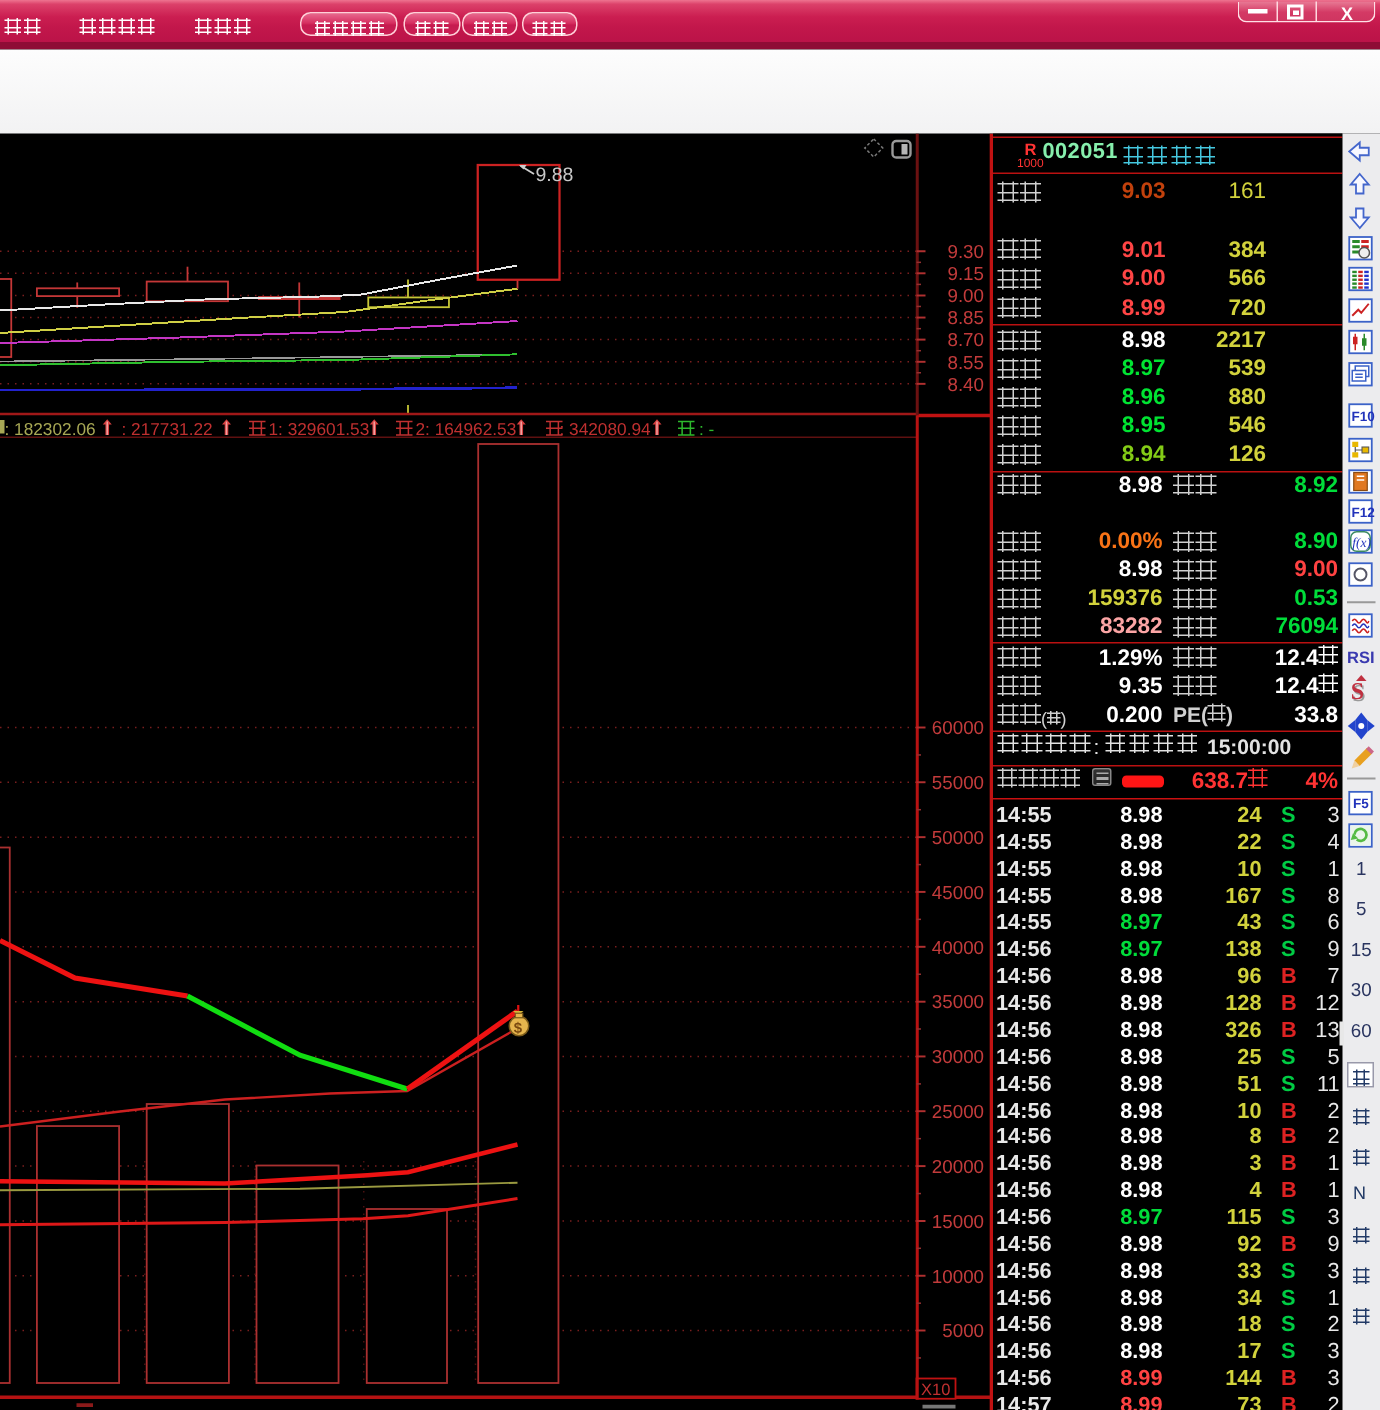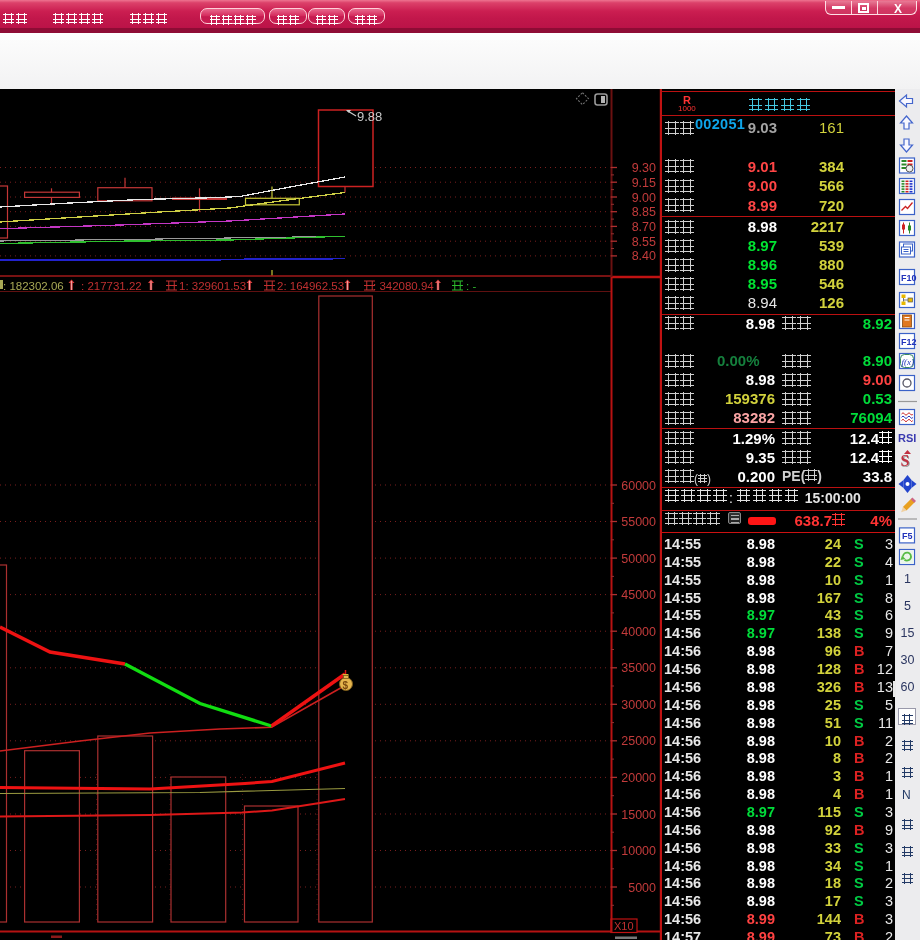--- a/index.html
+++ b/index.html
@@ -218,7 +218,7 @@
       <div class="abs" style="left:0;top:1.5px;width:233px;height:1px;background:#bb1111"></div>
       <div class="abs" style="left:21px;top:5px;color:#ff3333;font-size:11px;font-weight:bold">R</div>
       <div class="abs" style="left:16px;top:15px;color:#ff3333;font-size:8px">1000</div>
-      <div class="abs" style="left:33px;top:27px;color:#0ea5e9;font-size:14.5px;font-weight:bold;letter-spacing:0.3px">002051</div>
+      <div class="abs" style="left:33px;top:4px;color:#86efac;font-size:14.5px;font-weight:bold;letter-spacing:0.3px">002051</div>
       <div class="abs" style="left:87px;top:8px;color:#45c8e0"><span class="c" style="width:13px;height:13px;margin-right:3px"></span><span class="c" style="width:13px;height:13px;margin-right:3px"></span><span class="c" style="width:13px;height:13px;margin-right:3px"></span><span class="c" style="width:13px;height:13px;margin-right:3px"></span></div>
       <div class="abs" style="left:0;top:25.5px;width:233px;height:1px;background:#bb1111"></div>
       <div class="abs" style="left:0;top:29.0px;width:233px;height:19px">

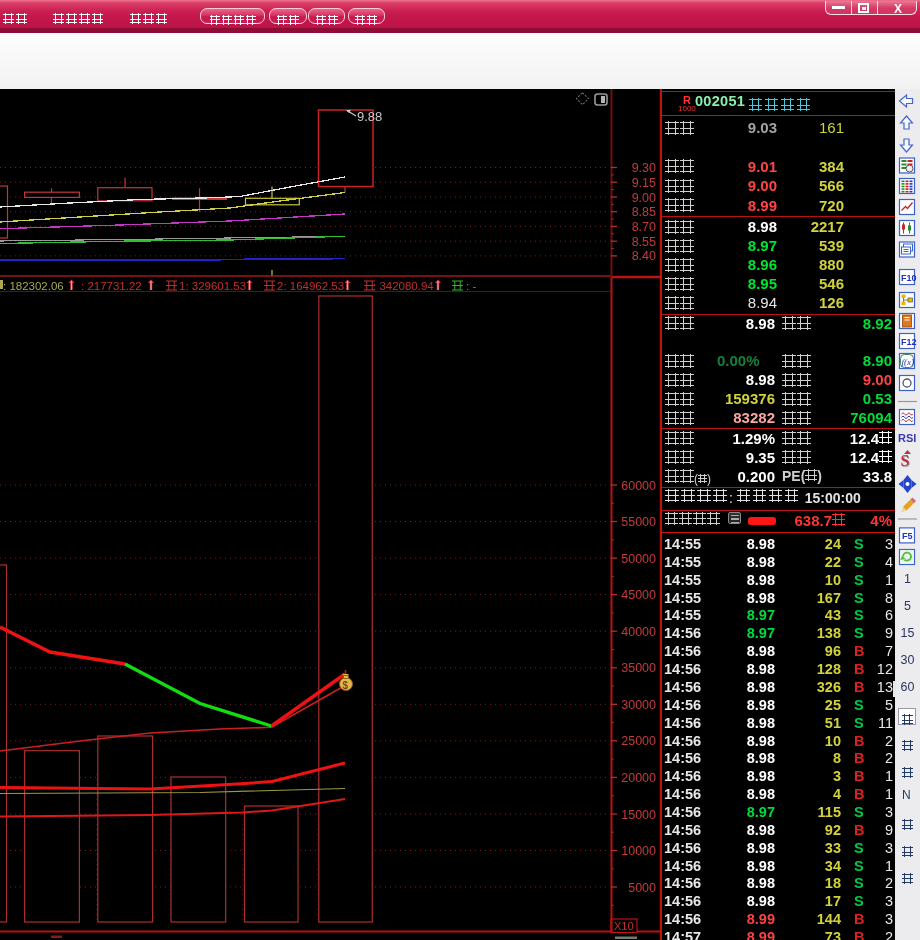--- a/index.html
+++ b/index.html
@@ -223,7 +223,7 @@
       <div class="abs" style="left:0;top:25.5px;width:233px;height:1px;background:#bb1111"></div>
       <div class="abs" style="left:0;top:29.0px;width:233px;height:19px">
         <div class="abs" style="left:3px;top:2.5px;color:#d0d0d0"><span class="c" style="width:14px;height:14px;margin-right:1px"></span><span class="c" style="width:14px;height:14px;margin-right:1px"></span></div>
-        <div class="abs" style="left:60px;top:1px;width:55px;text-align:right;color:#a3a3a3;font-size:15px;font-weight:bold">9.03</div>
+        <div class="abs" style="left:60px;top:1px;width:55px;text-align:right;color:#c2410c;font-size:15px;font-weight:bold">9.03</div>
         <div class="abs" style="left:120px;top:1px;width:62px;text-align:right;color:#d2d23c;font-size:15px;font-weight:normal">161</div>
       </div>
       <div class="abs" style="left:0;top:67.80000000000001px;width:233px;height:19px">

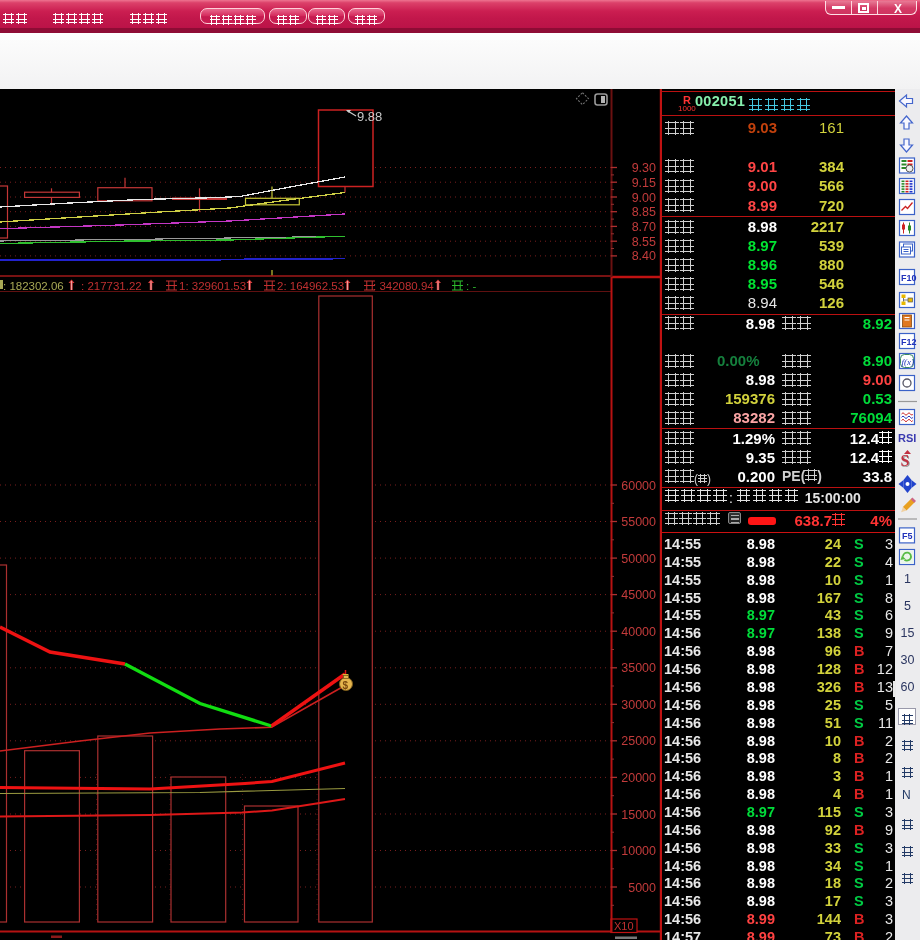--- a/index.html
+++ b/index.html
@@ -264,7 +264,7 @@
       </div>
       <div class="abs" style="left:0;top:204.0px;width:233px;height:19px">
         <div class="abs" style="left:3px;top:2.5px;color:#d0d0d0"><span class="c" style="width:14px;height:14px;margin-right:1px"></span><span class="c" style="width:14px;height:14px;margin-right:1px"></span></div>
-        <div class="abs" style="left:60px;top:1px;width:55px;text-align:right;color:#e5e5e5;font-size:15px;font-weight:normal">8.94</div>
+        <div class="abs" style="left:60px;top:1px;width:55px;text-align:right;color:#84cc16;font-size:15px;font-weight:bold">8.94</div>
         <div class="abs" style="left:120px;top:1px;width:62px;text-align:right;color:#d2d23c;font-size:15px;font-weight:bold">126</div>
       </div>
       <div class="abs" style="left:0;top:224.5px;width:233px;height:1px;background:#bb1111"></div>

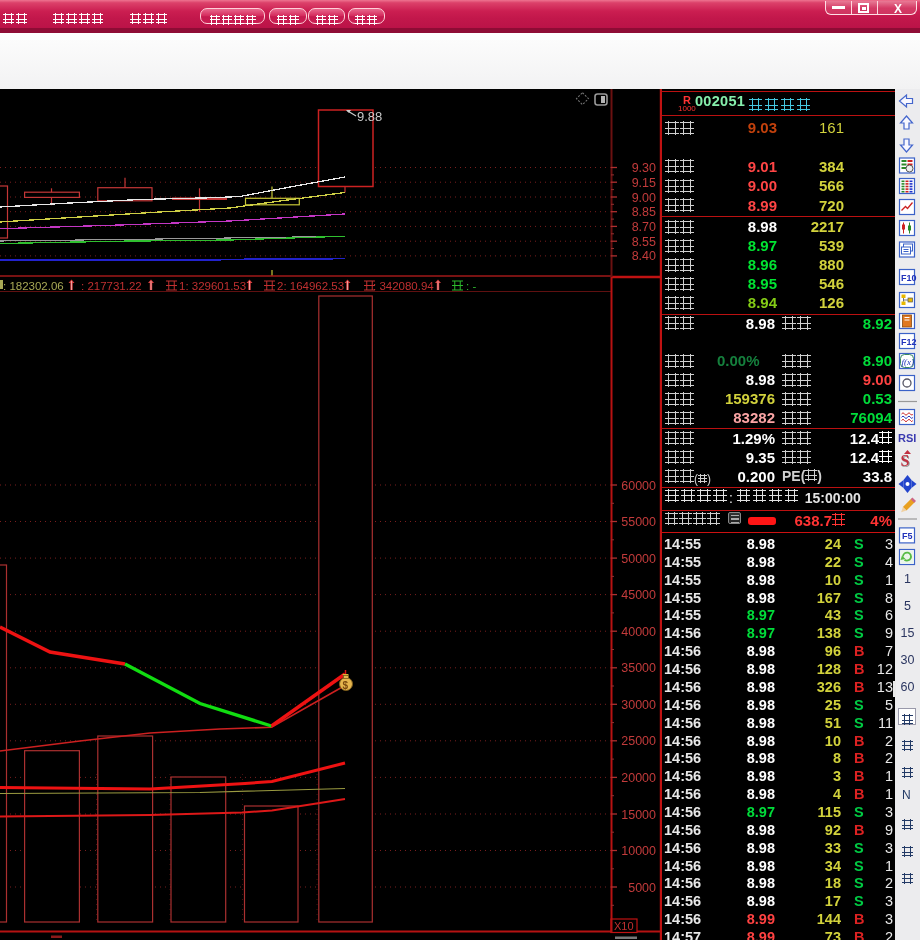--- a/index.html
+++ b/index.html
@@ -276,7 +276,7 @@
       </div>
       <div class="abs" style="left:0;top:262.3px;width:233px;height:19px;font-size:15px;font-weight:bold">
         <div class="abs" style="left:3px;top:2.5px;color:#d0d0d0"><span class="c" style="width:14px;height:14px;margin-right:1px"></span><span class="c" style="width:14px;height:14px;margin-right:1px"></span></div>
-        <div class="abs" style="left:55px;top:1px;width:58px;color:#15803d">0.00%</div>
+        <div class="abs" style="left:55px;top:1px;width:58px;text-align:right;color:#f97316">0.00%</div>
         <div class="abs" style="left:120px;top:2.5px;color:#d0d0d0"><span class="c" style="width:14px;height:14px;margin-right:1px"></span><span class="c" style="width:14px;height:14px;margin-right:1px"></span></div>
         <div class="abs" style="left:168px;top:1px;width:62px;text-align:right;color:#00dd3a">8.90</div>
       </div>

